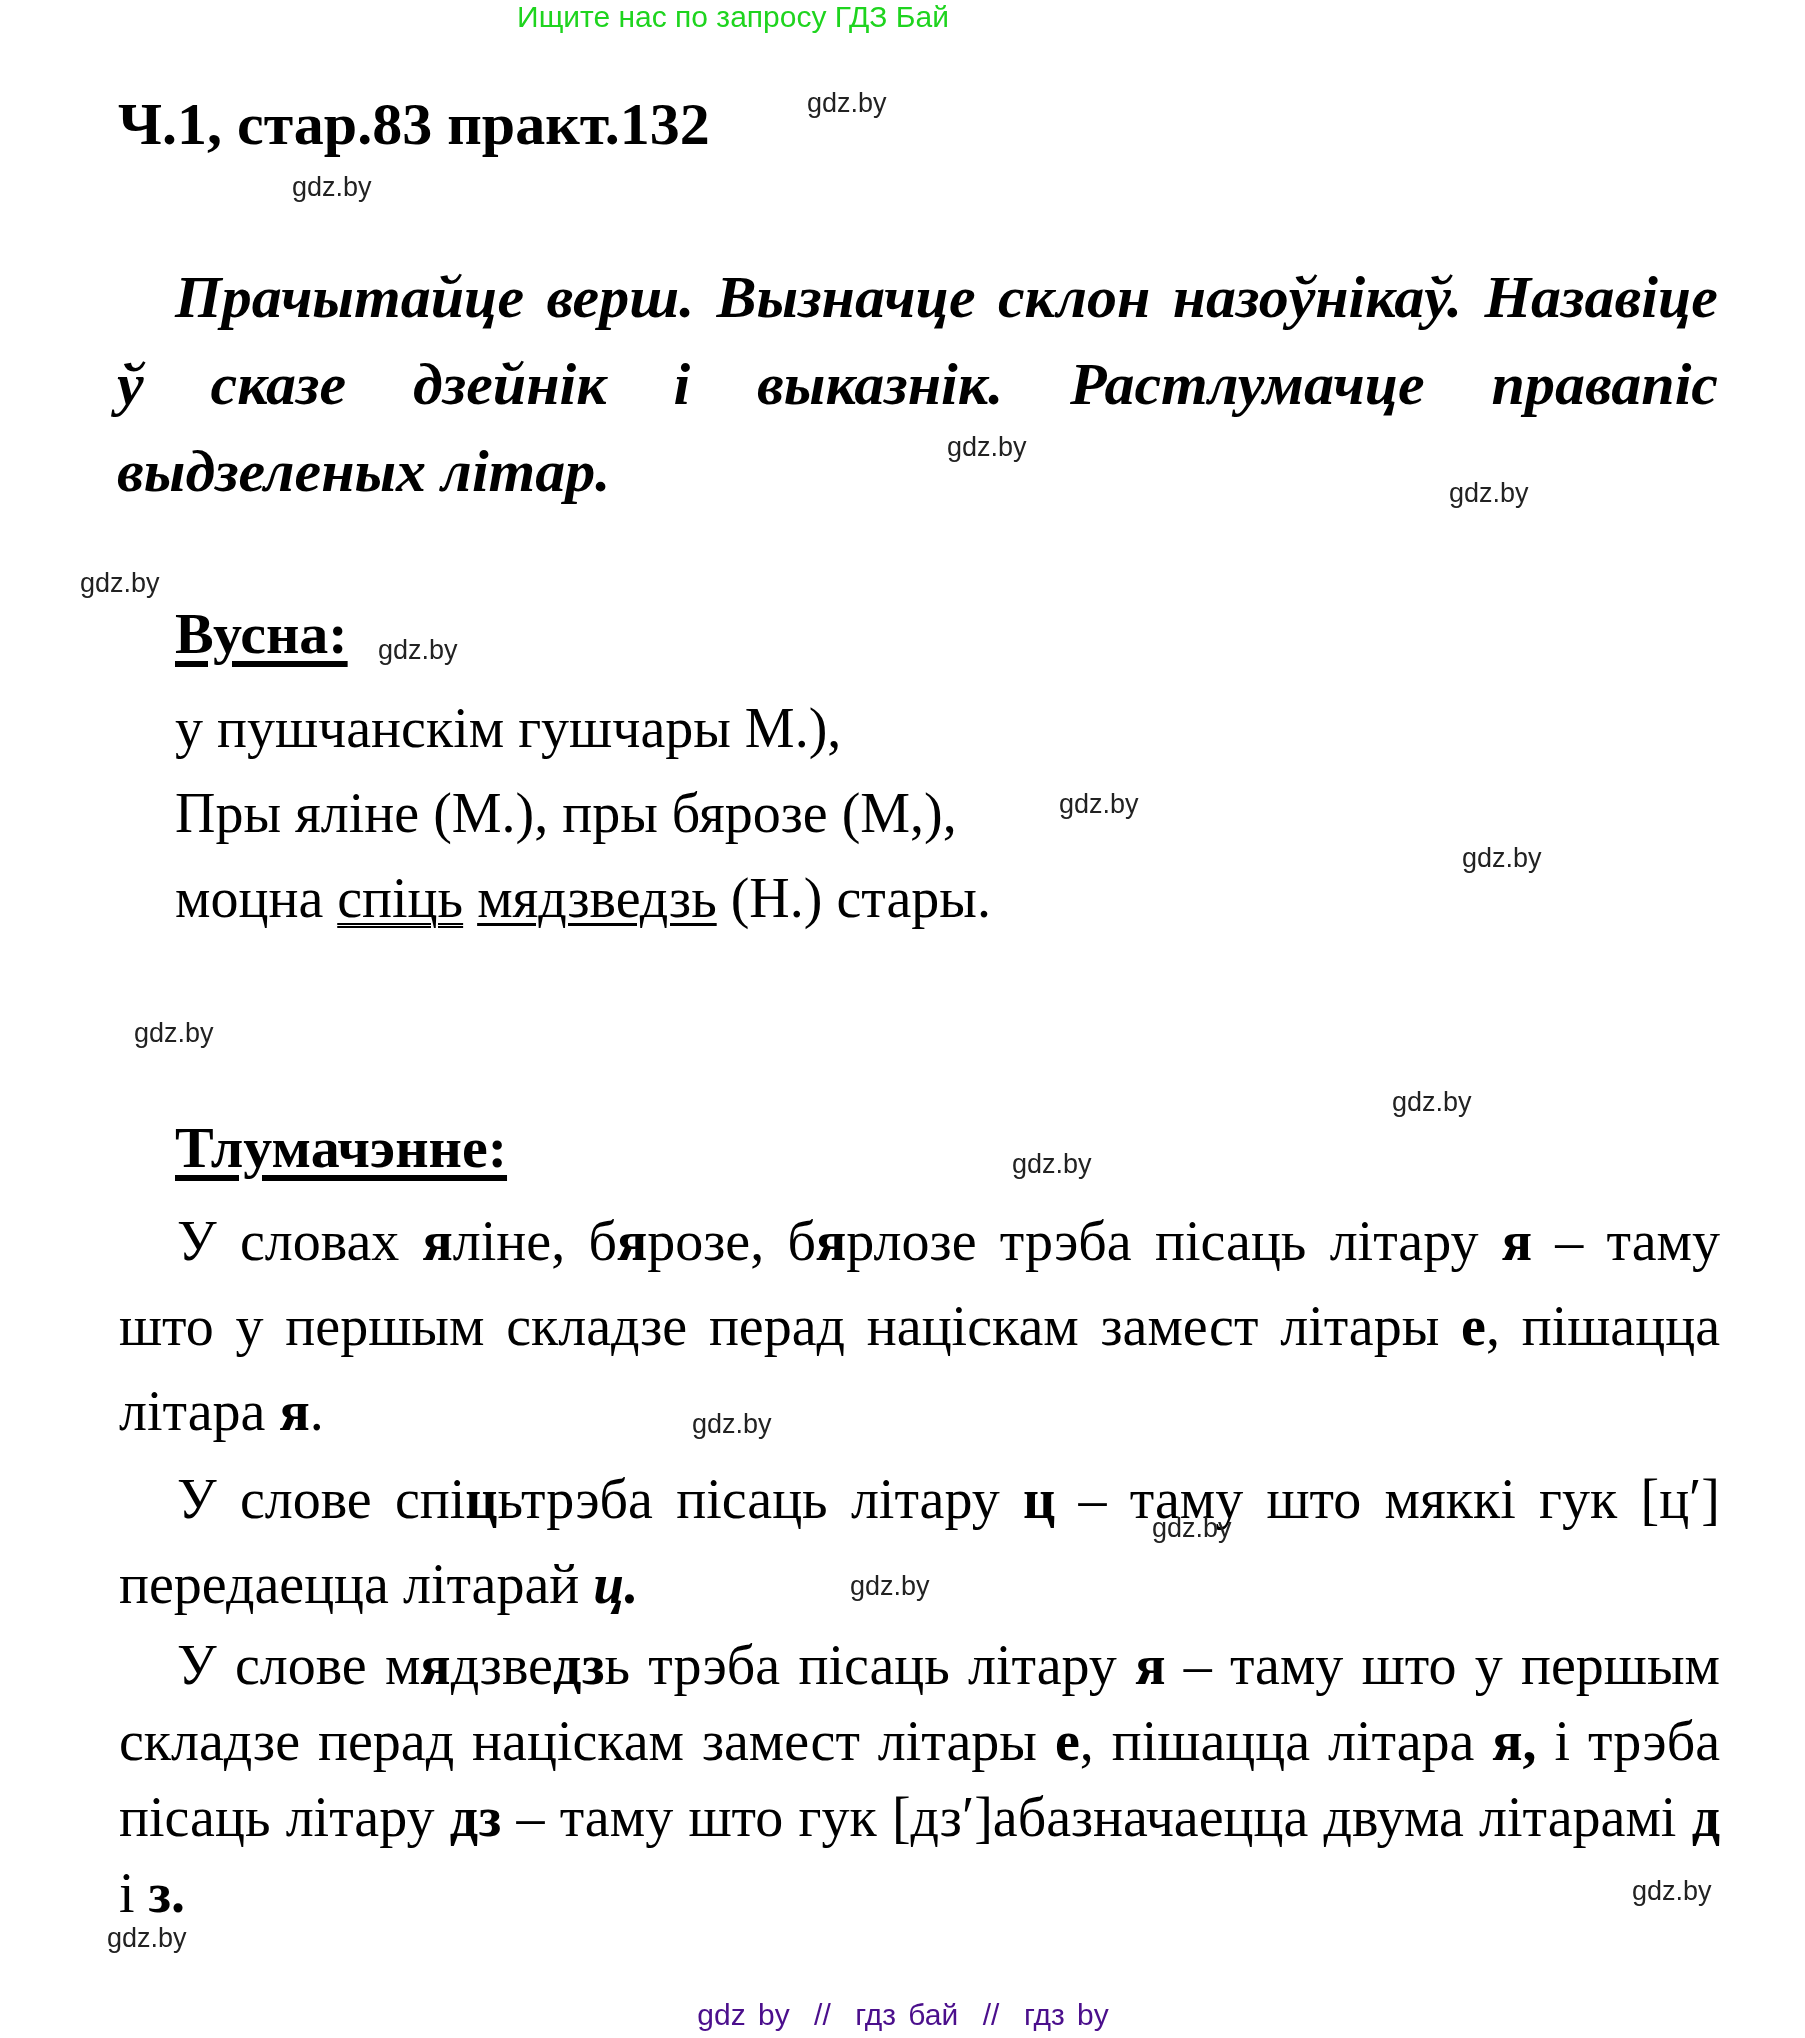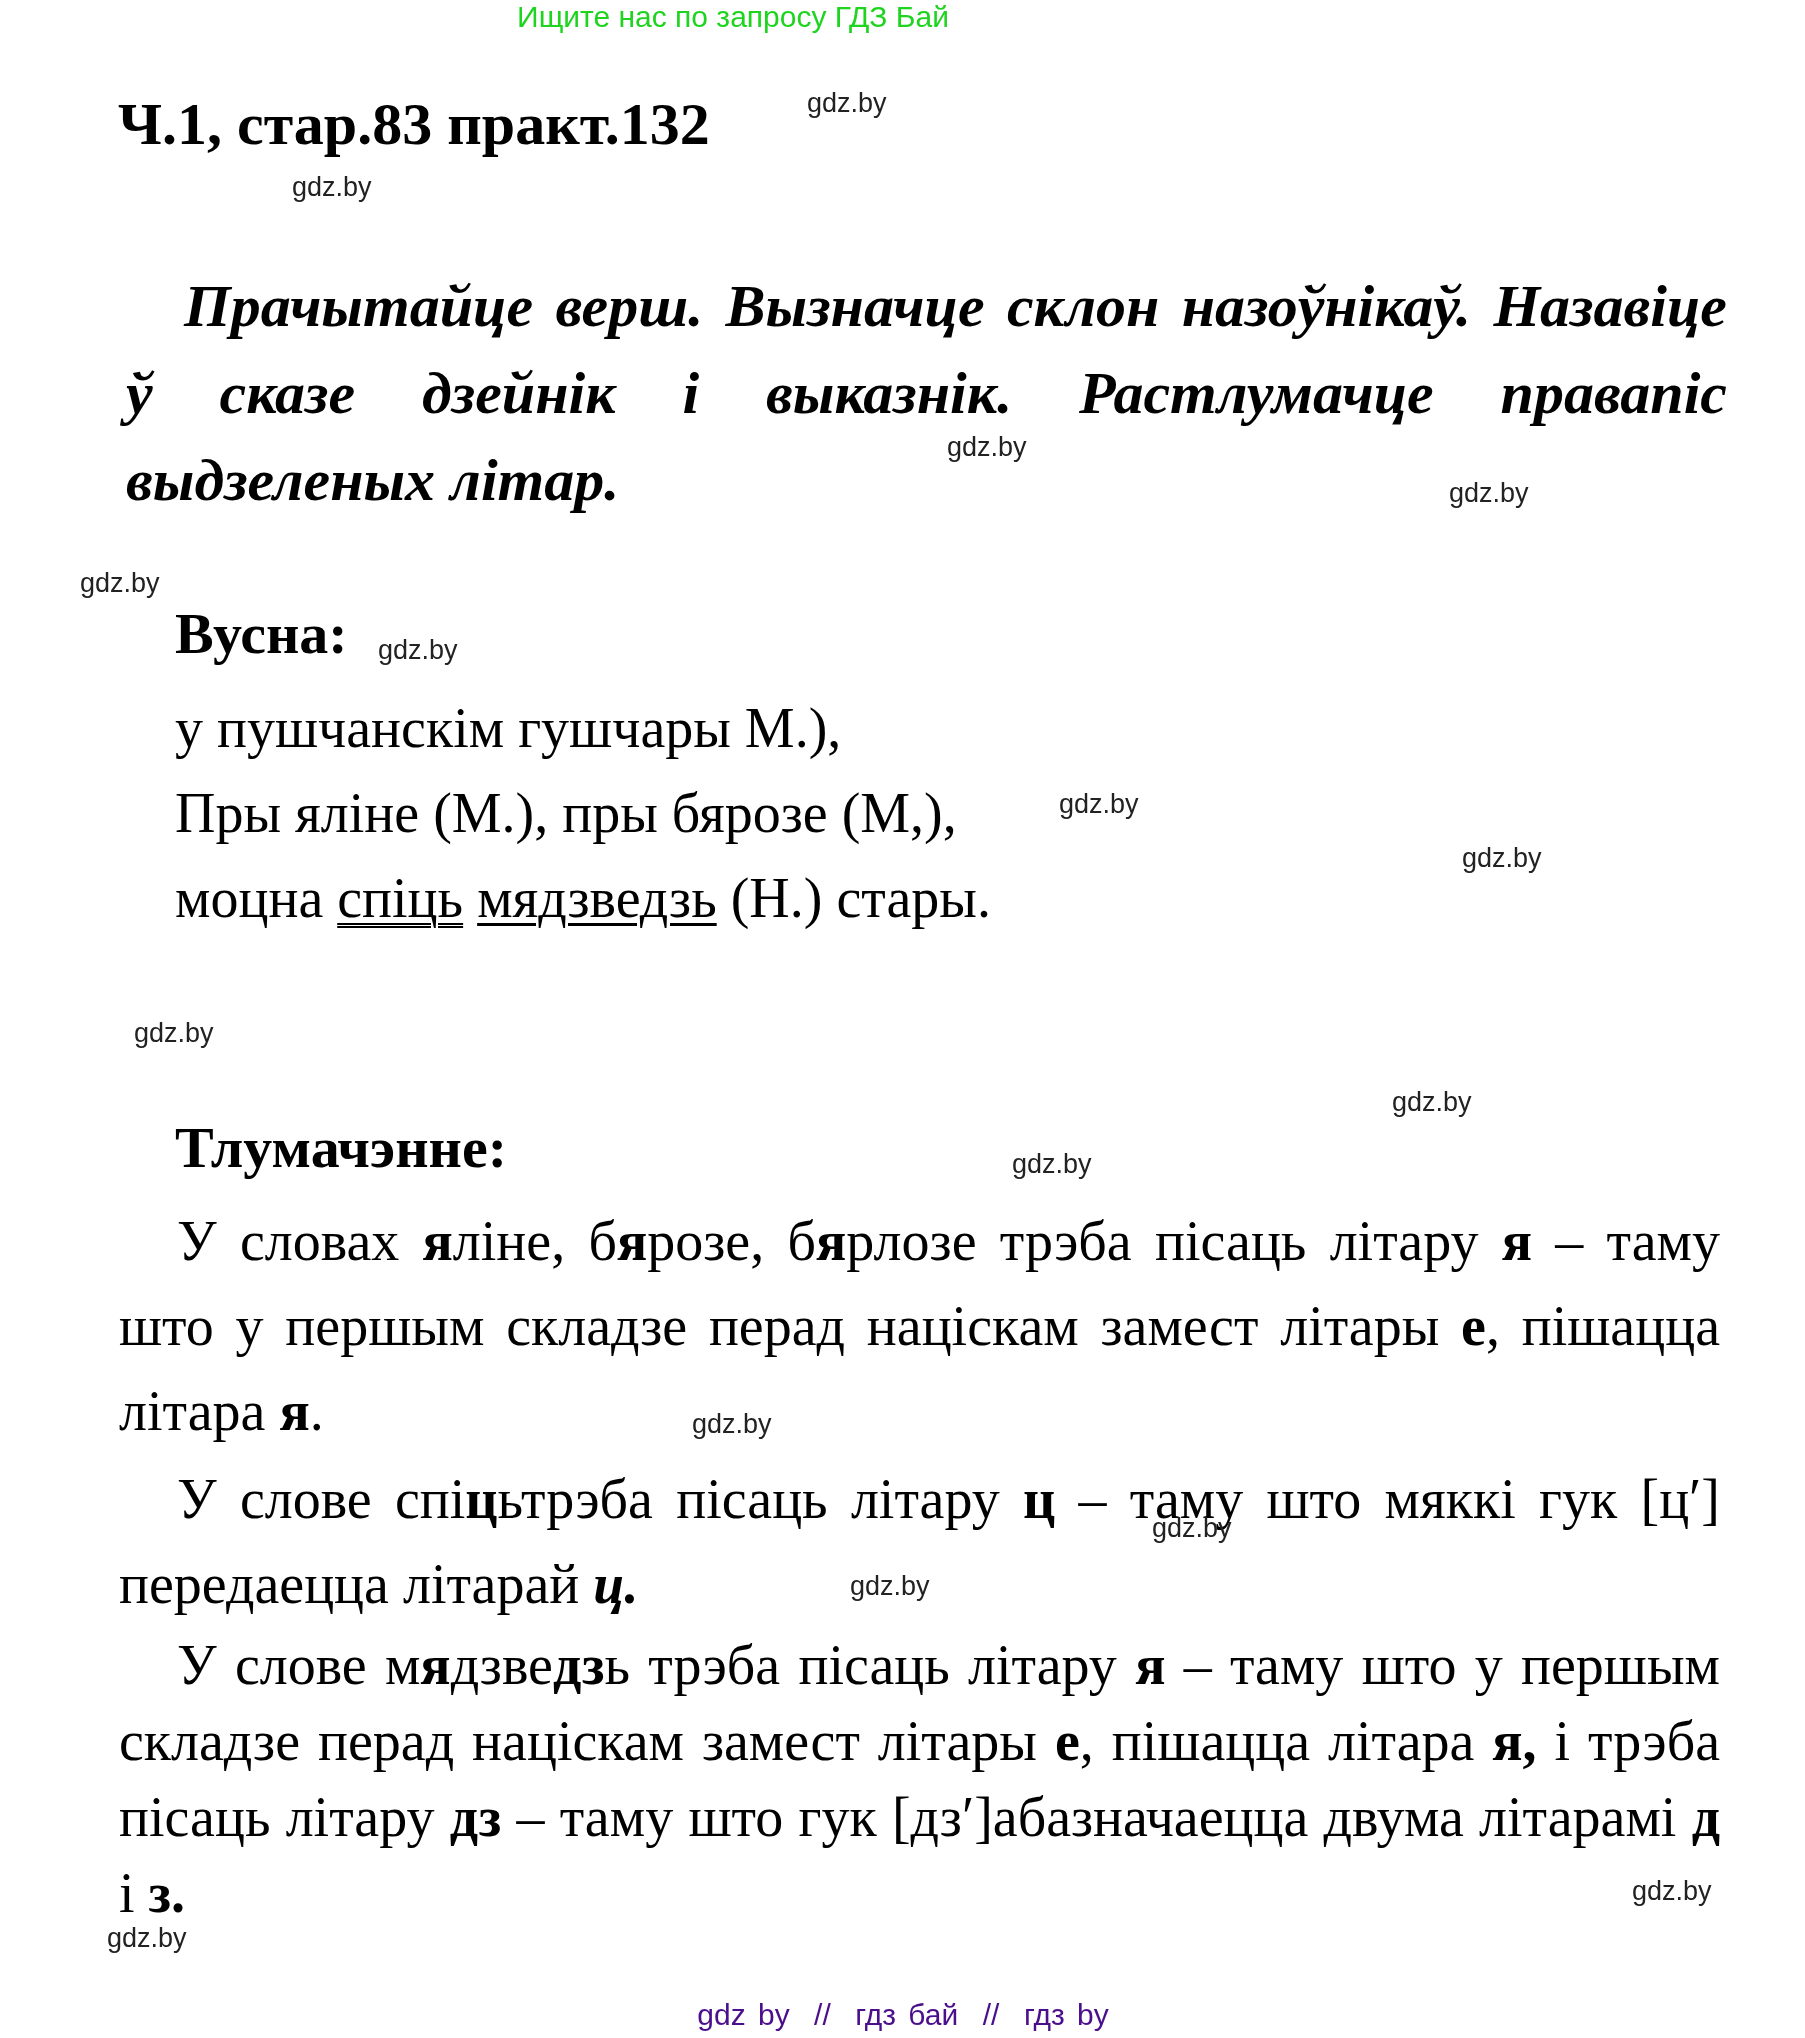--- a/index.html
+++ b/index.html
@@ -7,7 +7,7 @@
   .banner { position:absolute; top:0; left:0; width:1466px; text-align:center; font-family:"Liberation Sans", sans-serif; font-size:30px; line-height:33px; }
   .footer { position:absolute; top:1997px; left:0; width:1806px; text-align:center; font-family:"Liberation Sans", sans-serif; font-size:30px; line-height:35px; word-spacing:3.9px; }
   .title { position:absolute; left:118px; top:85px; font-weight:bold; font-size:60px; line-height:78px; white-space:nowrap; }
-  .task { position:absolute; left:117px; top:254px; width:1601px; font-weight:bold; font-style:italic; font-size:60px; line-height:87px; text-align:justify; text-indent:58px; margin:9px; }
+  .task { position:absolute; left:117px; top:254px; width:1601px; font-weight:bold; font-style:italic; font-size:60px; line-height:87px; text-align:justify; text-indent:58px; margin:0; }
   .h2 { position:absolute; font-weight:bold; font-size:58px; line-height:68px; text-decoration-thickness:5.8px; text-underline-offset:7.8px; white-space:nowrap; }
   .poem { position:absolute; left:175px; top:686px; font-size:56px; line-height:85px; }
   .poem div { white-space:nowrap; }

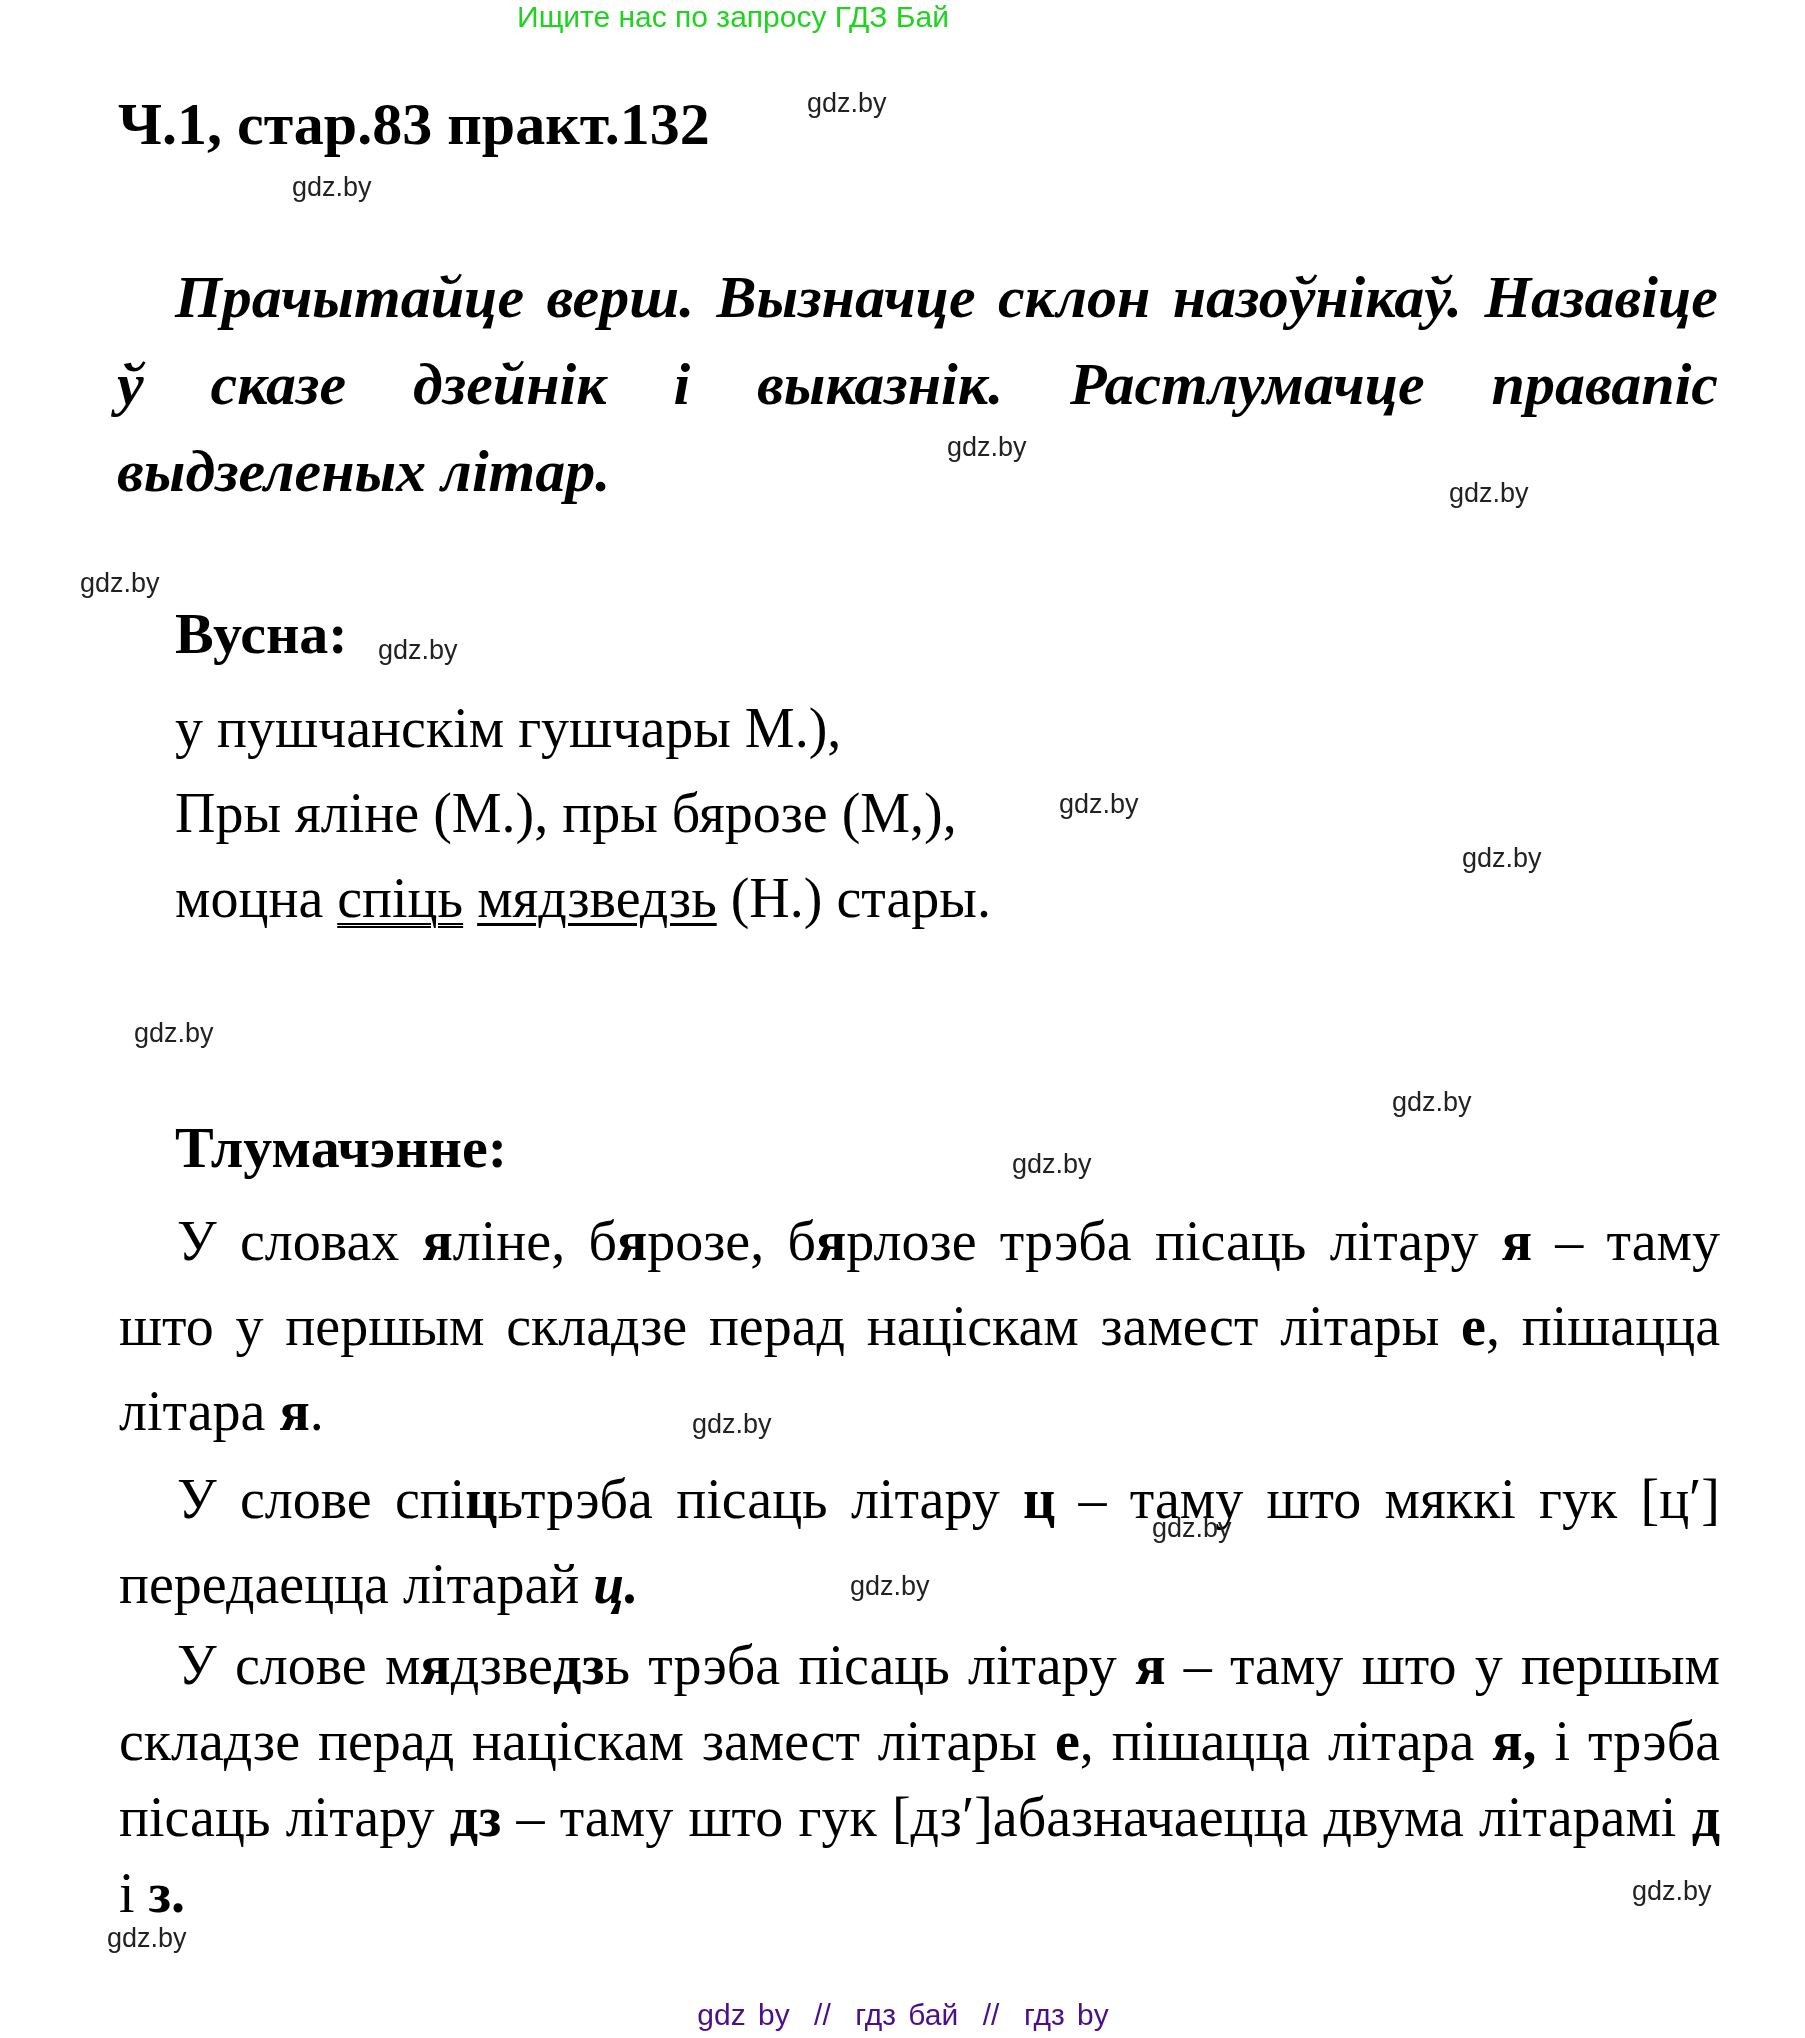--- a/index.html
+++ b/index.html
@@ -8,7 +8,7 @@
   .footer { position:absolute; top:1997px; left:0; width:1806px; text-align:center; font-family:"Liberation Sans", sans-serif; font-size:30px; line-height:35px; word-spacing:3.9px; }
   .title { position:absolute; left:118px; top:85px; font-weight:bold; font-size:60px; line-height:78px; white-space:nowrap; }
   .task { position:absolute; left:117px; top:254px; width:1601px; font-weight:bold; font-style:italic; font-size:60px; line-height:87px; text-align:justify; text-indent:58px; margin:0; }
-  .h2 { position:absolute; font-weight:bold; font-size:58px; line-height:68px; text-decoration-thickness:5.8px; text-underline-offset:7.8px; white-space:nowrap; }
+  .h2 { position:absolute; font-weight:bold; font-size:58px; line-height:68px; text-decoration:underline; text-decoration-thickness:5.8px; text-underline-offset:7.8px; white-space:nowrap; }
   .poem { position:absolute; left:175px; top:686px; font-size:56px; line-height:85px; }
   .poem div { white-space:nowrap; }
   .u-double { text-decoration:underline double; text-decoration-thickness:1.9px; text-underline-offset:5.8px; }

